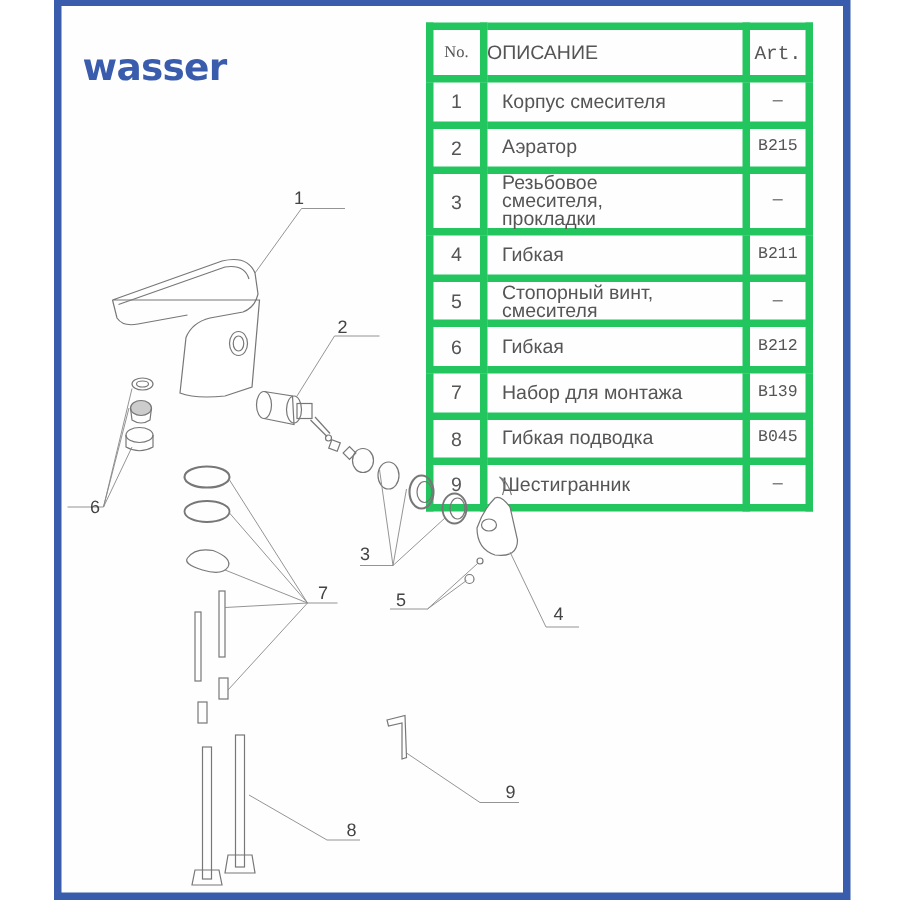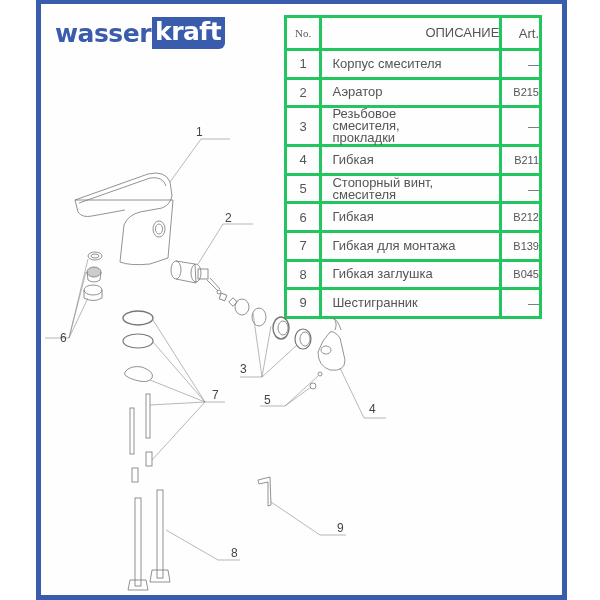--- a/index.html
+++ b/index.html
@@ -7,7 +7,7 @@
          font-family:"Liberation Sans", sans-serif; }
   .frame { position:absolute; left:36px; top:0; width:521px; height:591px;
            border:5px solid #3a5cad; border-top-width:4px; background:#fefefe; }
-  .logo { position:absolute; left:55px; top:17px; height:32px; display:flex; align-items:center; }
+  .logo { position:absolute; left:55px; top:28px; height:32px; display:flex; align-items:center; }
   .logo-w { font-family:"DejaVu Sans", sans-serif; font-weight:bold; font-size:25px; color:#3a5cad; letter-spacing:-0.5px; }
   .logo-k { font-family:"DejaVu Sans", sans-serif; font-weight:bold; font-size:25px; color:#fff; background:#3a5cad;
             padding:0 4px 3px 3px; margin-left:1px; border-radius:0 0 6px 0; letter-spacing:-0.5px; line-height:29px; }

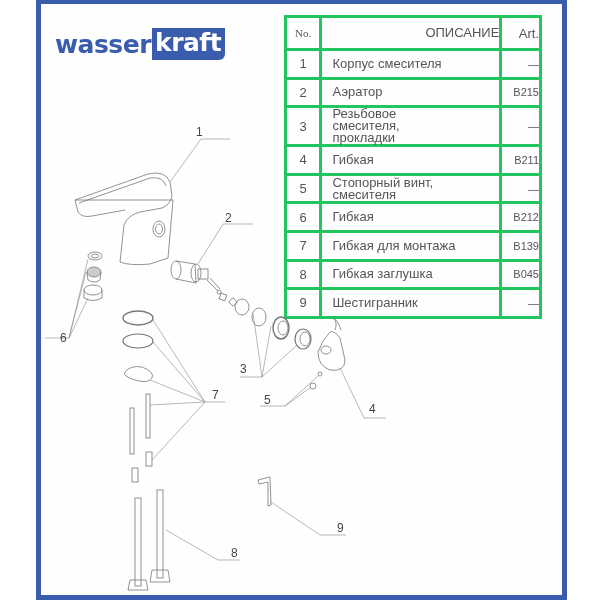--- a/index.html
+++ b/index.html
@@ -31,7 +31,6 @@
 
 <div class="logo">
   <span class="logo-w">wasser</span>
-  <span class="logo-k">kraft</span>
 </div>
 
 <table class="parts">

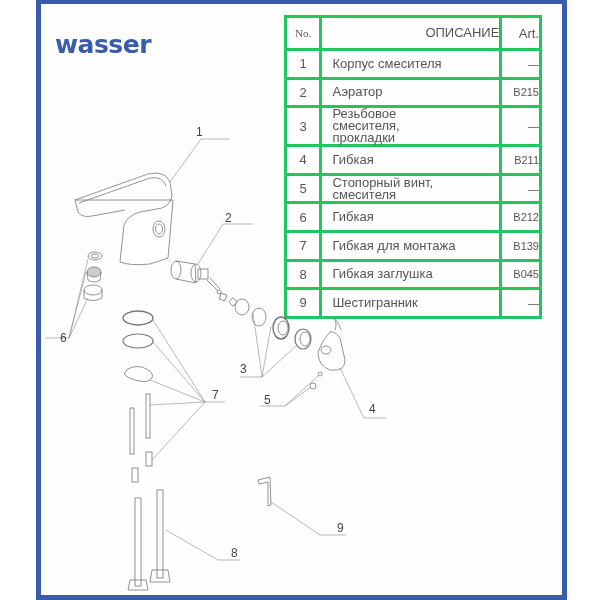--- a/index.html
+++ b/index.html
@@ -13,7 +13,7 @@
             padding:0 4px 3px 3px; margin-left:1px; border-radius:0 0 6px 0; letter-spacing:-0.5px; line-height:29px; }
   table.parts { position:absolute; left:284px; top:15px; width:258px; border-collapse:collapse;
                 font-family:"Liberation Sans", sans-serif; color:#555; }
-  table.parts td, table.parts th { border:3px solid #22c55e; padding:0; height:25.6px; font-weight:normal; }
+  table.parts td, table.parts th { border:5px solid #22c55e; padding:0; height:25.6px; font-weight:normal; }
   table.parts th { height:30px; }
   .c-no { width:36px; text-align:center; font-size:13px; }
   th.c-no { font-family:"Liberation Serif", serif; font-size:11px; }

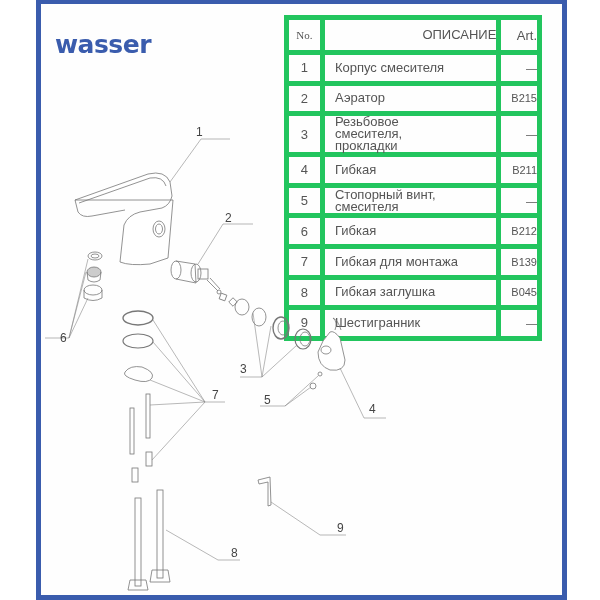--- a/index.html
+++ b/index.html
@@ -18,7 +18,7 @@
   .c-no { width:36px; text-align:center; font-size:13px; }
   th.c-no { font-family:"Liberation Serif", serif; font-size:11px; }
   .c-desc { padding-left:10px !important; font-size:13px; line-height:12px; }
-  th.c-desc { text-align:right; padding-left:0 !important; font-size:13px; }
+  th.c-desc { text-align:left; padding-left:0 !important; font-size:13px; }
   .c-art { width:39px; text-align:right; font-size:11px; }
   th.c-art { font-size:13px; }
   svg.diagram { position:absolute; left:0; top:0; }

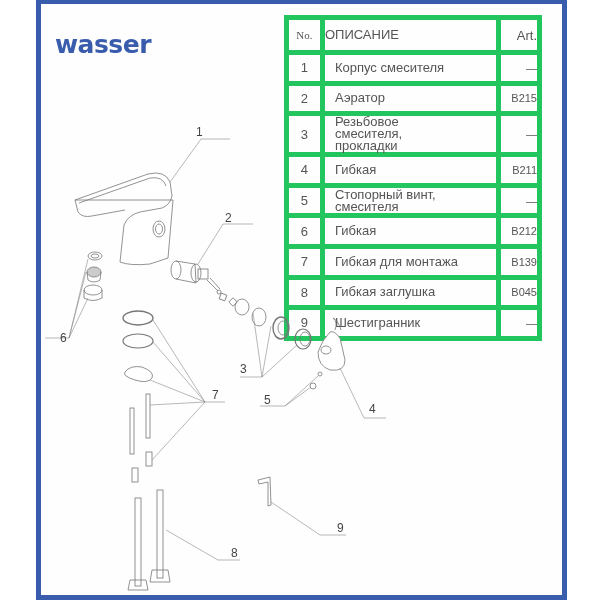--- a/index.html
+++ b/index.html
@@ -19,7 +19,7 @@
   th.c-no { font-family:"Liberation Serif", serif; font-size:11px; }
   .c-desc { padding-left:10px !important; font-size:13px; line-height:12px; }
   th.c-desc { text-align:left; padding-left:0 !important; font-size:13px; }
-  .c-art { width:39px; text-align:right; font-size:11px; }
+  .c-art { width:39px; text-align:center; font-size:11px;font-family:Liberation Mono, monospace; }
   th.c-art { font-size:13px; }
   svg.diagram { position:absolute; left:0; top:0; }
   .lbl { font-family:"Liberation Sans", sans-serif; font-size:12px; fill:#444; }

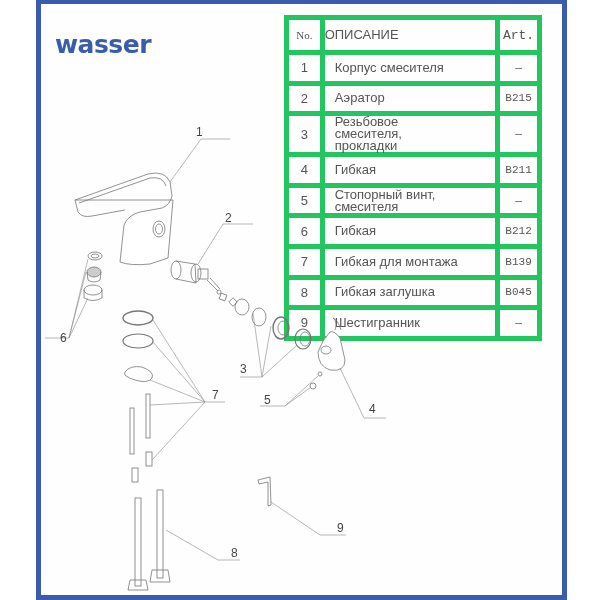--- a/index.html
+++ b/index.html
@@ -72,7 +72,7 @@
   </tr>
   <tr>
     <td class="c-no">7</td>
-    <td class="c-desc">Гибкая для монтажа</td>
+    <td class="c-desc">Набор для монтажа</td>
     <td class="c-art">B139</td>
   </tr>
   <tr>

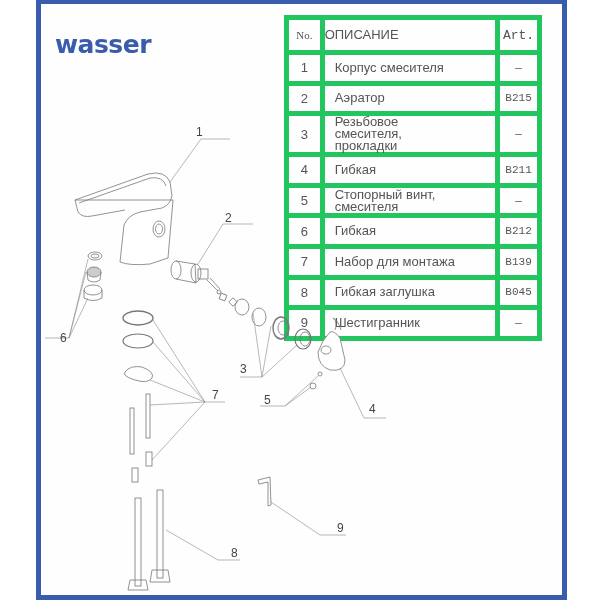--- a/index.html
+++ b/index.html
@@ -77,7 +77,7 @@
   </tr>
   <tr>
     <td class="c-no">8</td>
-    <td class="c-desc">Гибкая заглушка</td>
+    <td class="c-desc">Гибкая подводка</td>
     <td class="c-art">B045</td>
   </tr>
   <tr>

